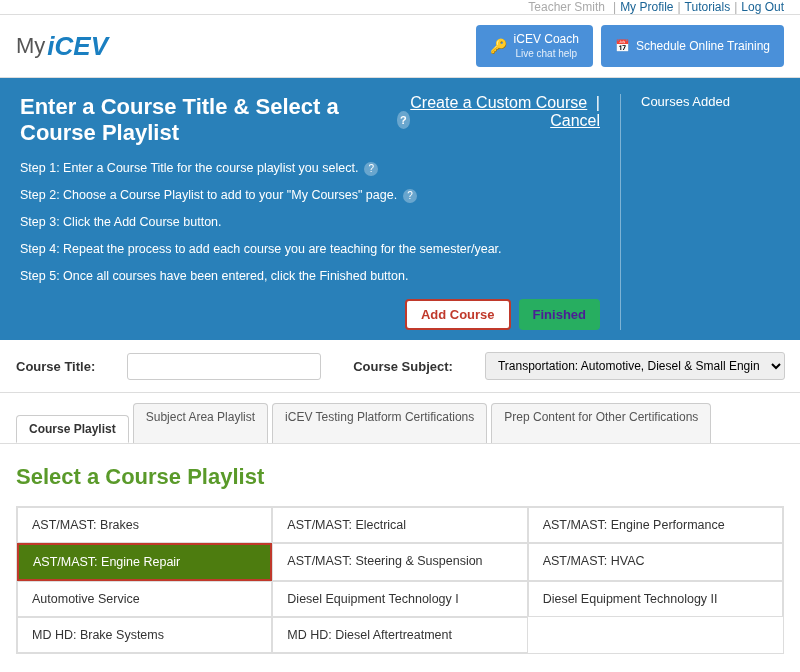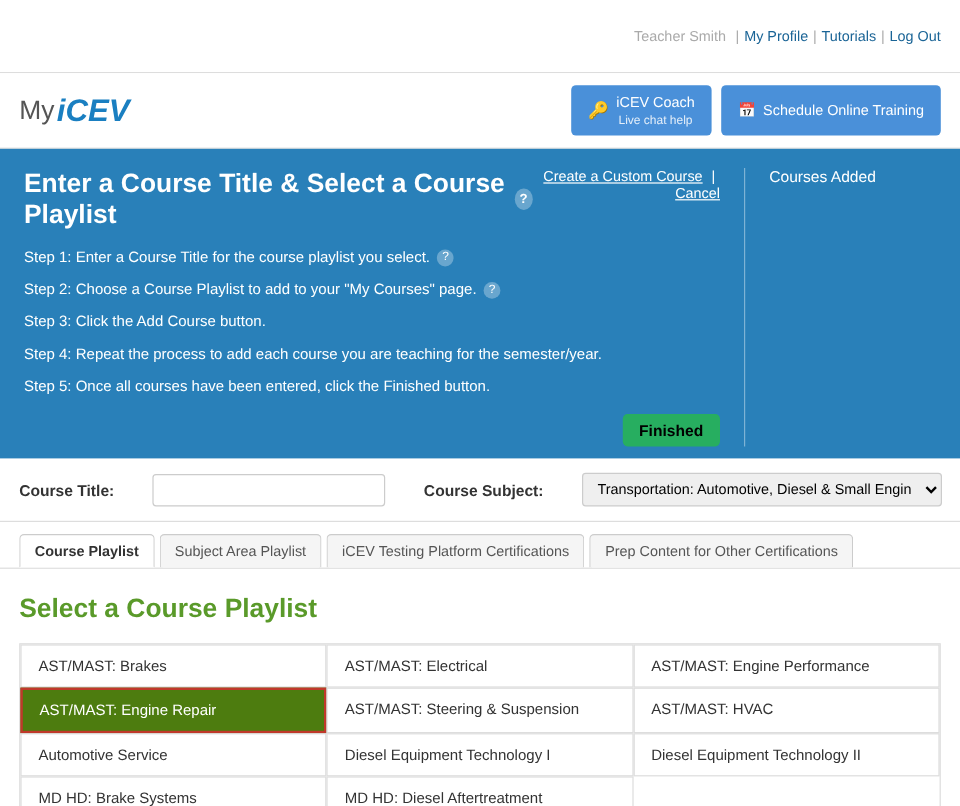--- a/index.html
+++ b/index.html
@@ -8,7 +8,7 @@
     
     .top-nav {
       display: flex; justify-content: flex-end; align-items: center;
-      padding: 23px 16px; font-size: 12px; color: #555; border-bottom: 1px solid #ddd;
+      padding: 0 16px; font-size: 12px; color: #555; border-bottom: 1px solid #ddd;
     }
     .top-nav a { color: #1a6496; text-decoration: none; }
     .top-nav span { margin: 0 4px; color: #aaa; }

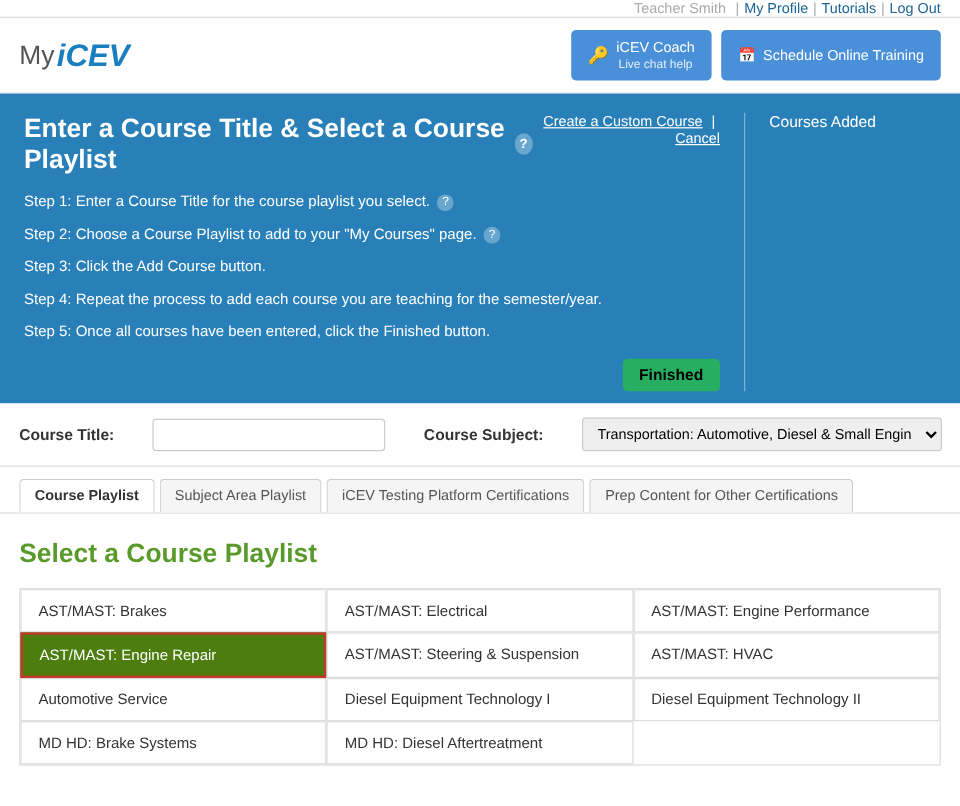--- a/index.html
+++ b/index.html
@@ -62,7 +62,7 @@
       background: #27ae60; color: #000000; border: none;
       border-radius: 4px; padding: 6px 14px; font-size: 13px; font-weight: bold; cursor: pointer;
     }
-    .banner-links { font-size: 12px; text-align: right; margin-bottom: 4px; }
+    .banner-links { font-size: 16px; text-align: right; margin-bottom: 4px; }
     .banner-links a { color: #fff; text-decoration: underline; }
     .banner-links span { margin: 0 4px; }
 

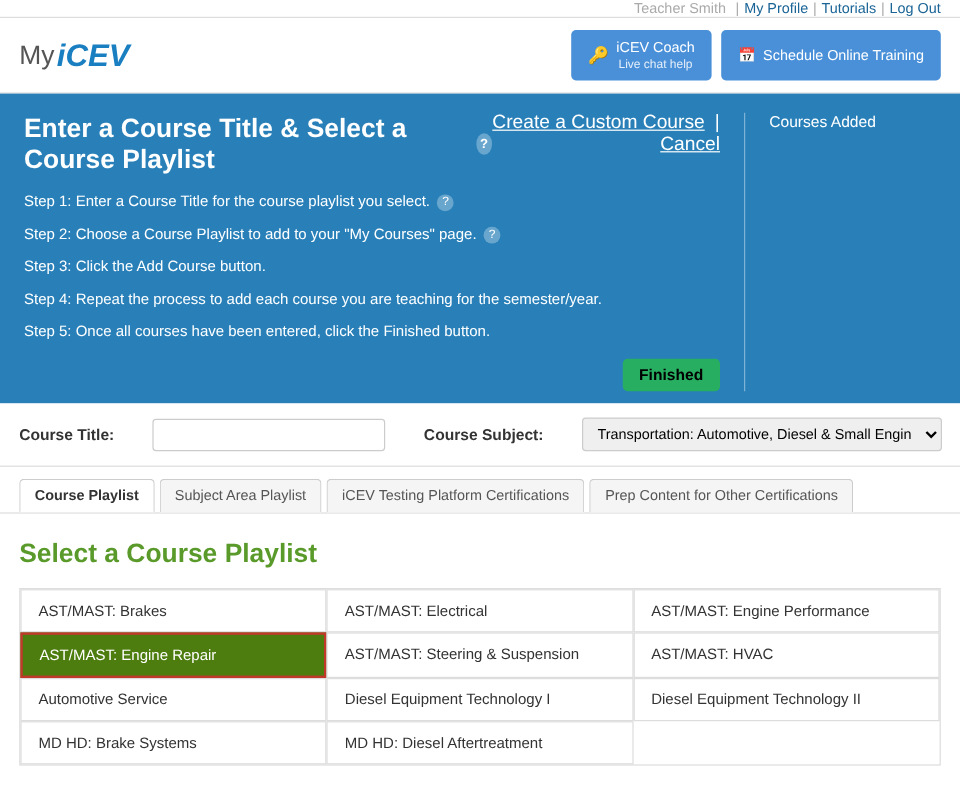--- a/index.html
+++ b/index.html
@@ -170,6 +170,7 @@
       </li>
     </ul>
     <div style="display:flex;justify-content:flex-end;gap:8px;margin-top:10px;">
+      <button class="btn-add-course">Add Course</button>
       <button class="btn-finished">Finished</button>
     </div>
   </div>

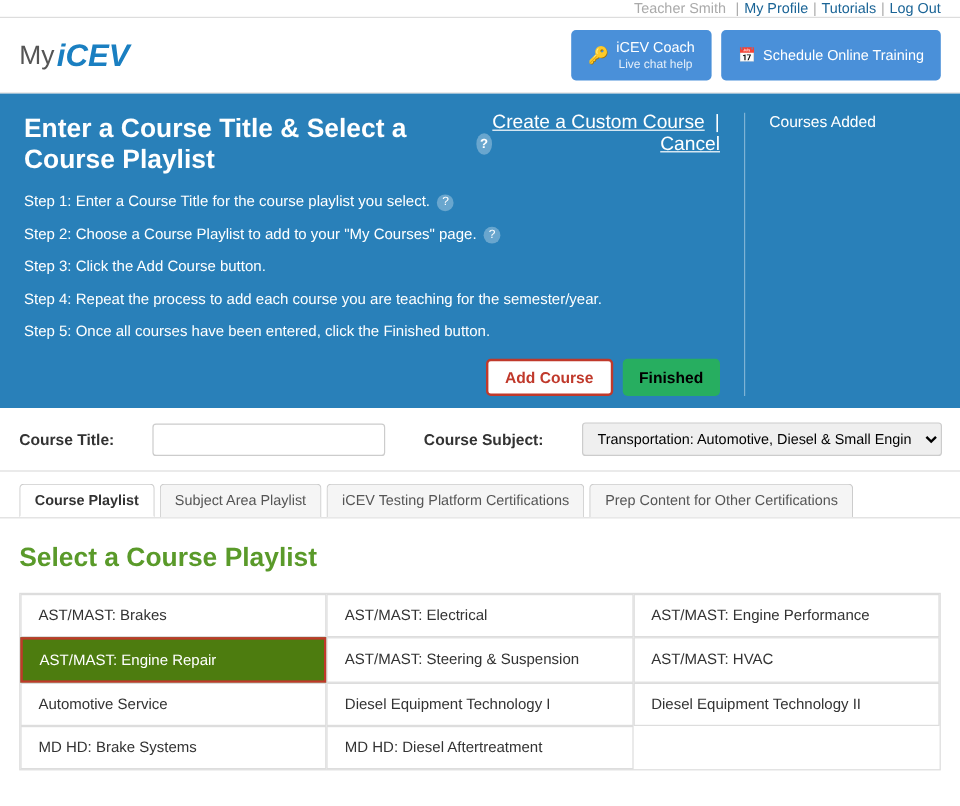--- a/index.html
+++ b/index.html
@@ -59,7 +59,7 @@
       border-radius: 4px; padding: 6px 14px; font-size: 13px; font-weight: bold; cursor: pointer;
     }
     .btn-finished {
-      background: #27ae60; color: #000000; border: none;
+      background: #27ae60; color: #4c1d95; border: none;
       border-radius: 4px; padding: 6px 14px; font-size: 13px; font-weight: bold; cursor: pointer;
     }
     .banner-links { font-size: 16px; text-align: right; margin-bottom: 4px; }

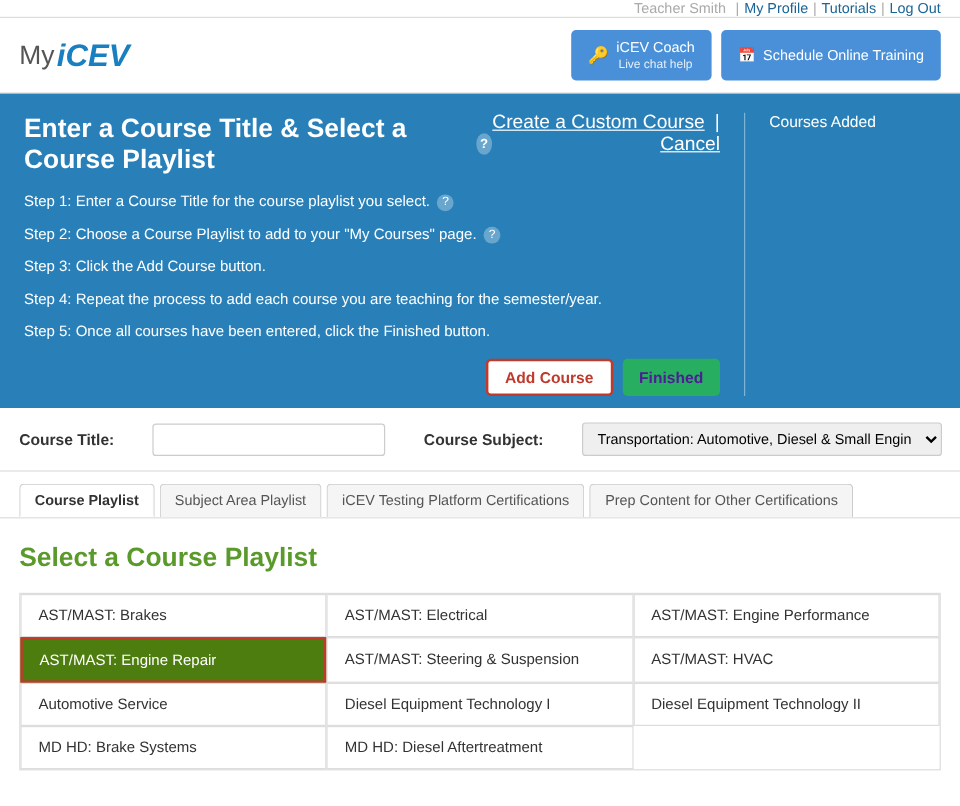--- a/index.html
+++ b/index.html
@@ -85,7 +85,7 @@
       padding: 6px 12px; border: 1px solid #ccc; border-bottom: none;
       border-radius: 4px 4px 0 0; background: #f5f5f5; cursor: pointer; font-size: 12px; color: #555;
     }
-    .tab.active { background: #fff; border-bottom: 1px solid #fff; color: #333; font-weight: bold; }
+    .tab.active { background: #fff; border-bottom: 1px solid #fff; color: #333; font-weight: bold; margin-top: 12px; }
 
     
     .main-content { padding: 20px 16px; }

